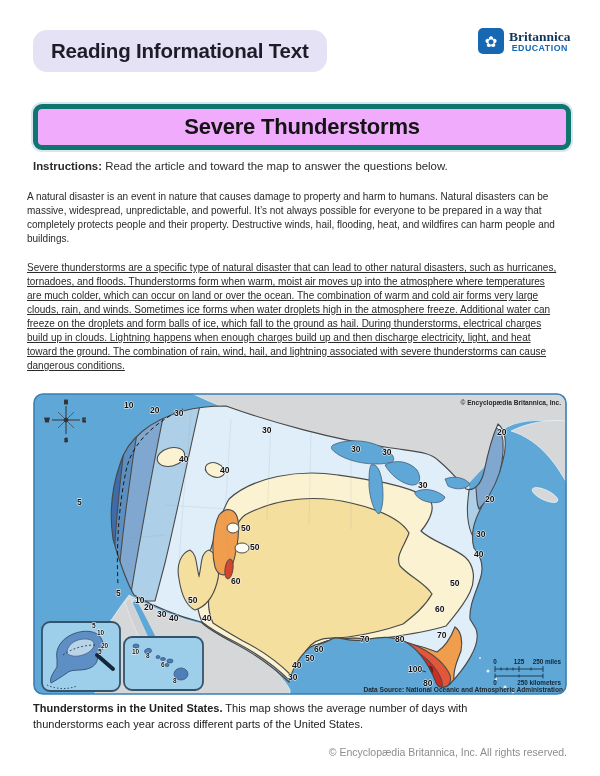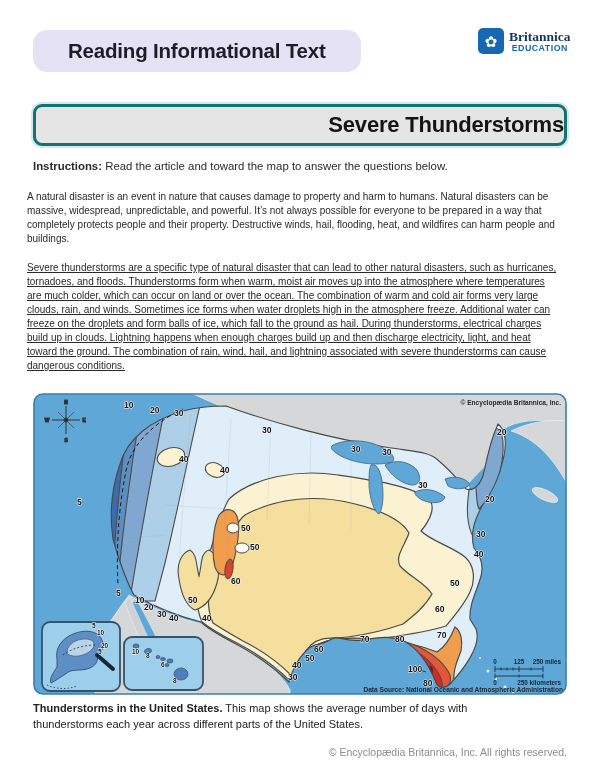--- a/index.html
+++ b/index.html
@@ -6,7 +6,7 @@
   .page{position:relative;width:600px;height:776px;background:#ffffff;overflow:hidden;
         font-family:"Liberation Sans","DejaVu Sans",sans-serif;color:#2a2a2a;}
   .badge{position:absolute;left:33px;top:30px;background:#e6e2f6;border-radius:14px;
-         padding:9px 35px;font-size:20.5px;font-weight:bold;color:#1d1d28;letter-spacing:-0.2px;}
+         padding:9px 18px;font-size:20.5px;font-weight:bold;color:#1d1d28;letter-spacing:-0.2px;}
   .logo{position:absolute;left:478px;top:28px;display:flex;align-items:flex-start;gap:5px;}
   .logo-mark{width:26px;height:26px;background:#1668b3;border-radius:5px;color:#fff;
              display:flex;align-items:center;justify-content:center;font-size:15px;line-height:1;}

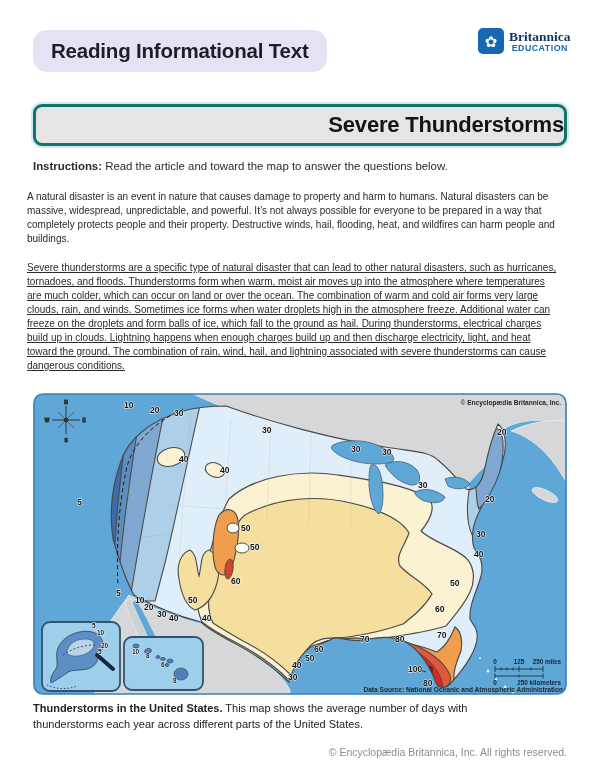--- a/index.html
+++ b/index.html
@@ -14,9 +14,9 @@
   .logo-brand{font-family:"Liberation Serif","DejaVu Serif",serif;font-weight:bold;
               font-size:13.5px;color:#12355b;text-align:right;}
   .logo-sub{font-size:8.8px;font-weight:bold;color:#1268b5;letter-spacing:0.5px;text-align:center;}
-  .title-box{position:absolute;left:33px;top:104px;width:528px;height:36px;background:#e5e5e5;
-             border:3px solid #0f766e;border-radius:9px;box-shadow:0 0 0 2px #d7e6f2;
-             display:flex;align-items:center;justify-content:flex-end;}
+  .title-box{position:absolute;left:33px;top:104px;width:528px;height:36px;background:#f0abfc;
+             border:5px solid #0f766e;border-radius:9px;box-shadow:0 0 0 2px #d7e6f2;
+             display:flex;align-items:center;justify-content:center;}
   .title-box span{font-size:22px;font-weight:bold;color:#141414;letter-spacing:-0.2px;}
   .instructions{position:absolute;left:33px;top:159px;width:534px;font-size:11.4px;line-height:15.4px;}
   .para{position:absolute;left:27px;width:534px;font-size:10px;line-height:14px;color:#2a2a2a;}

